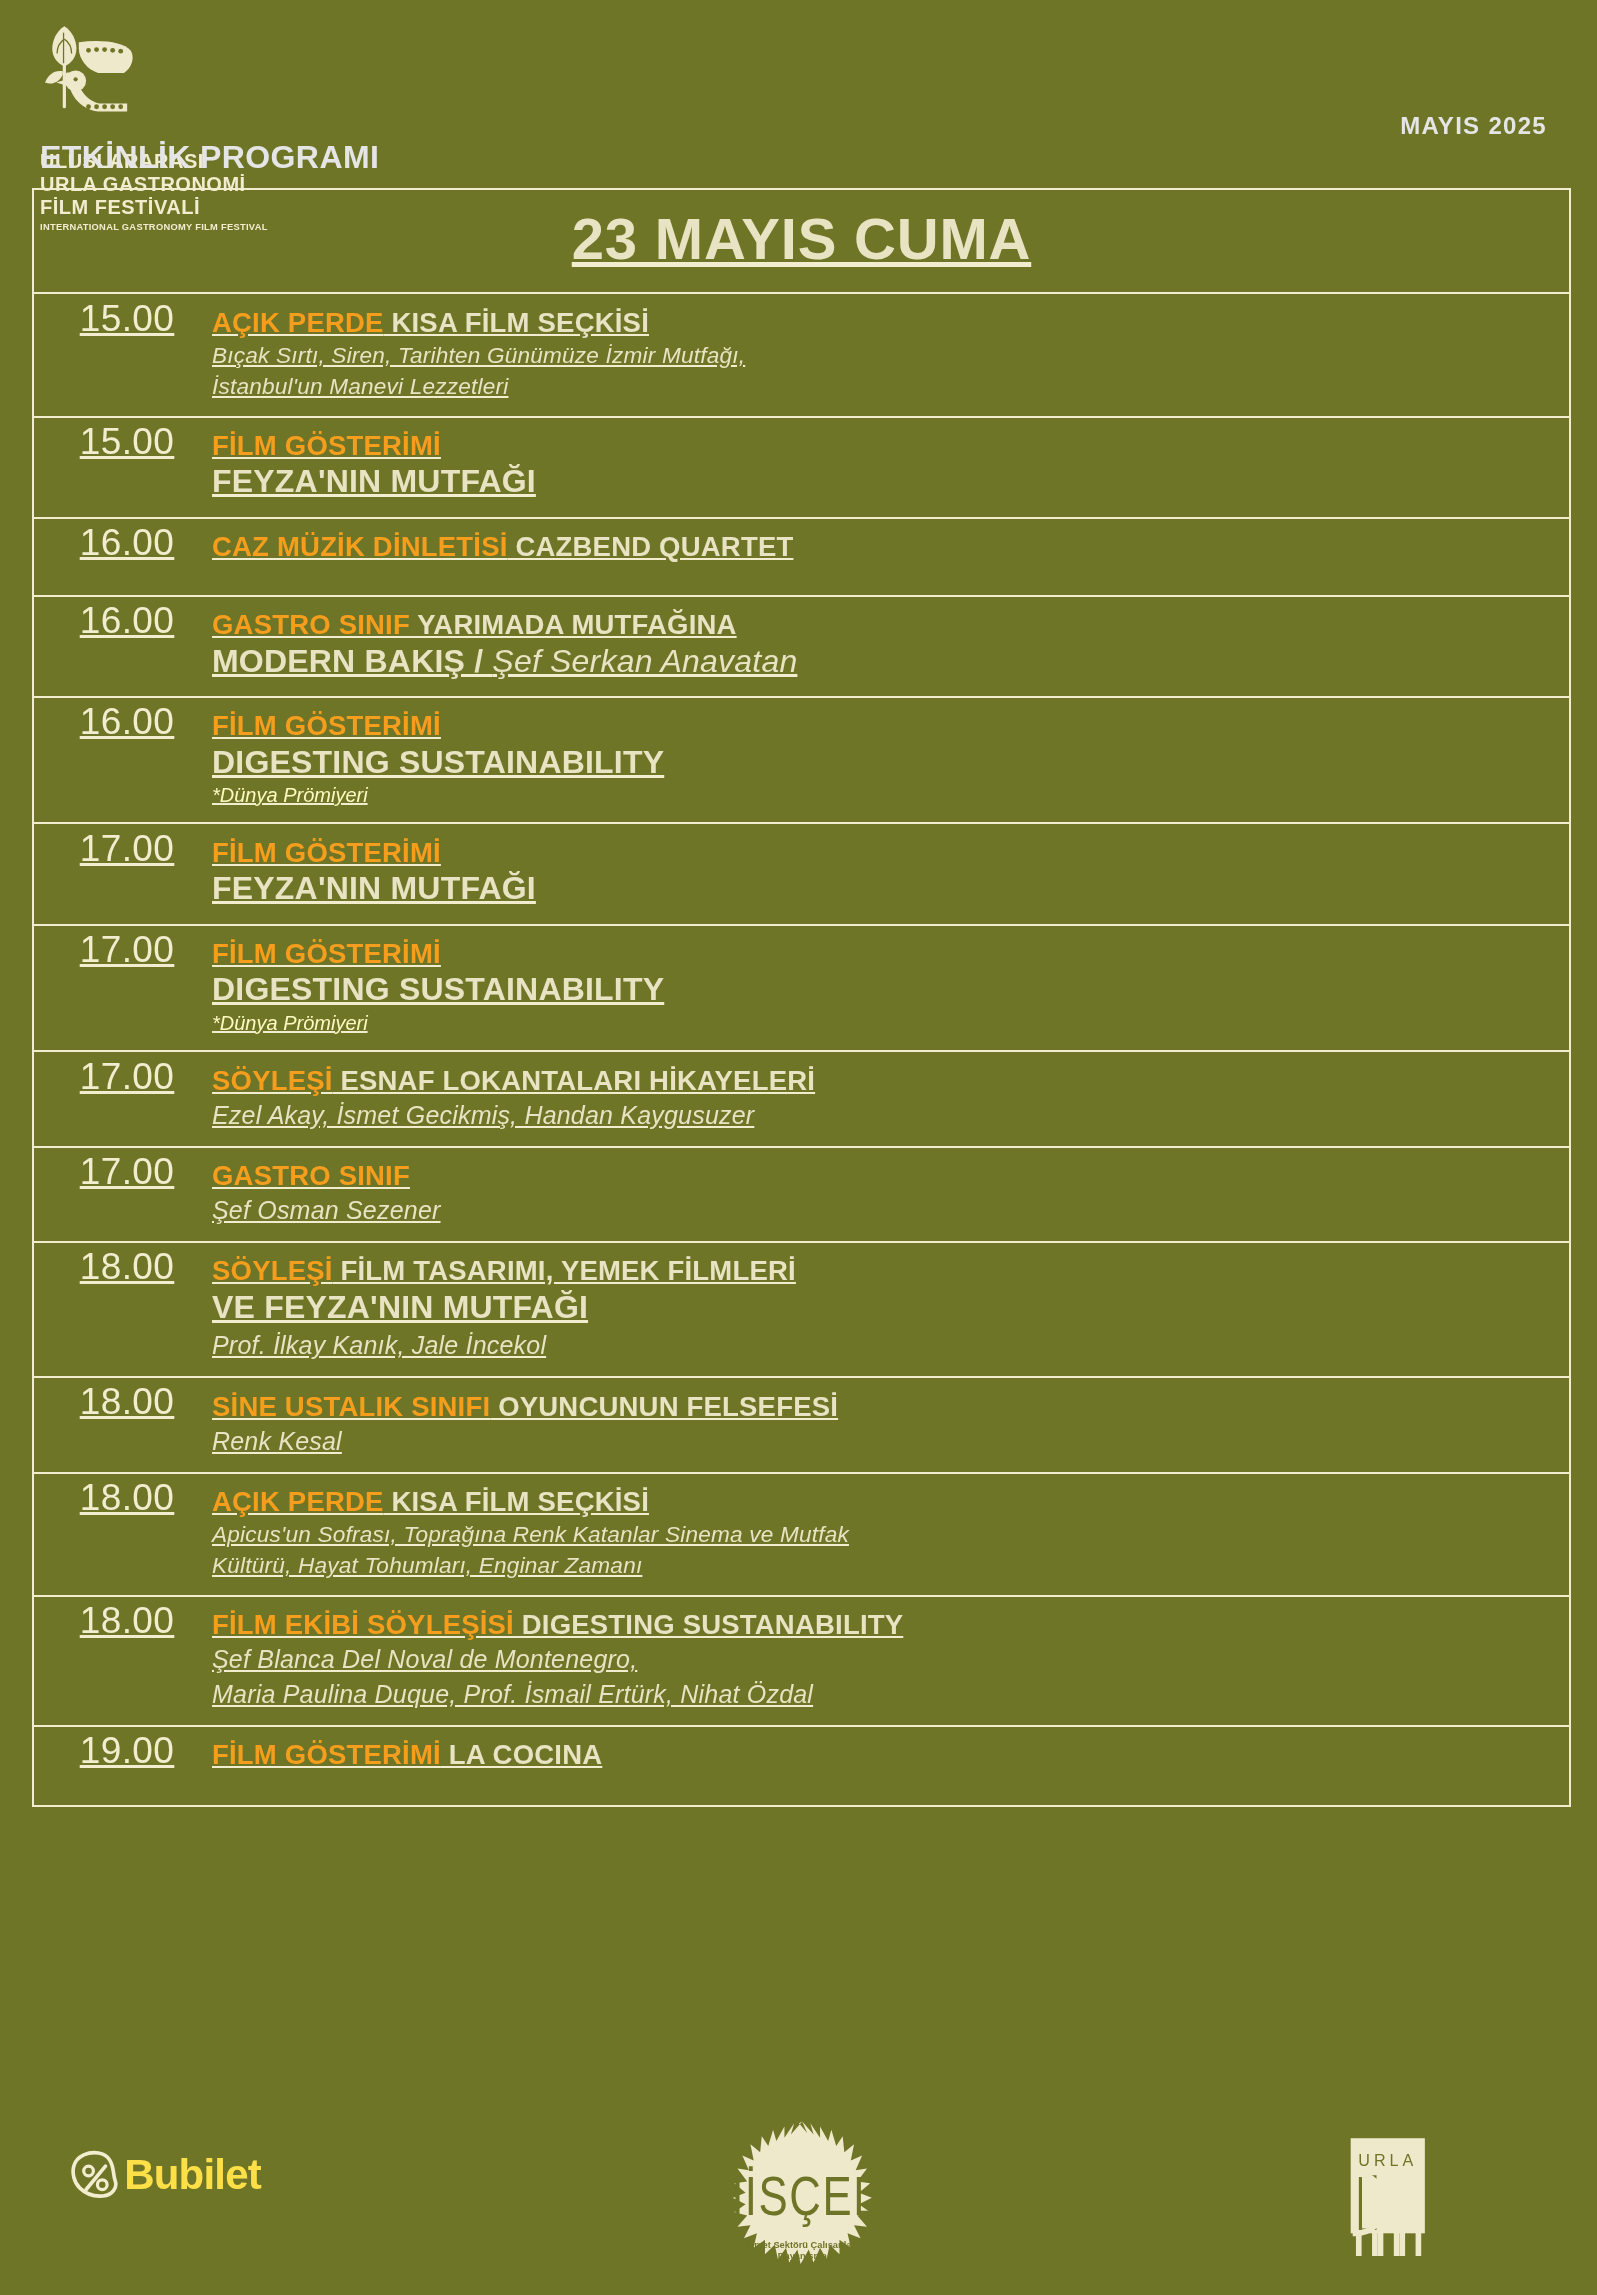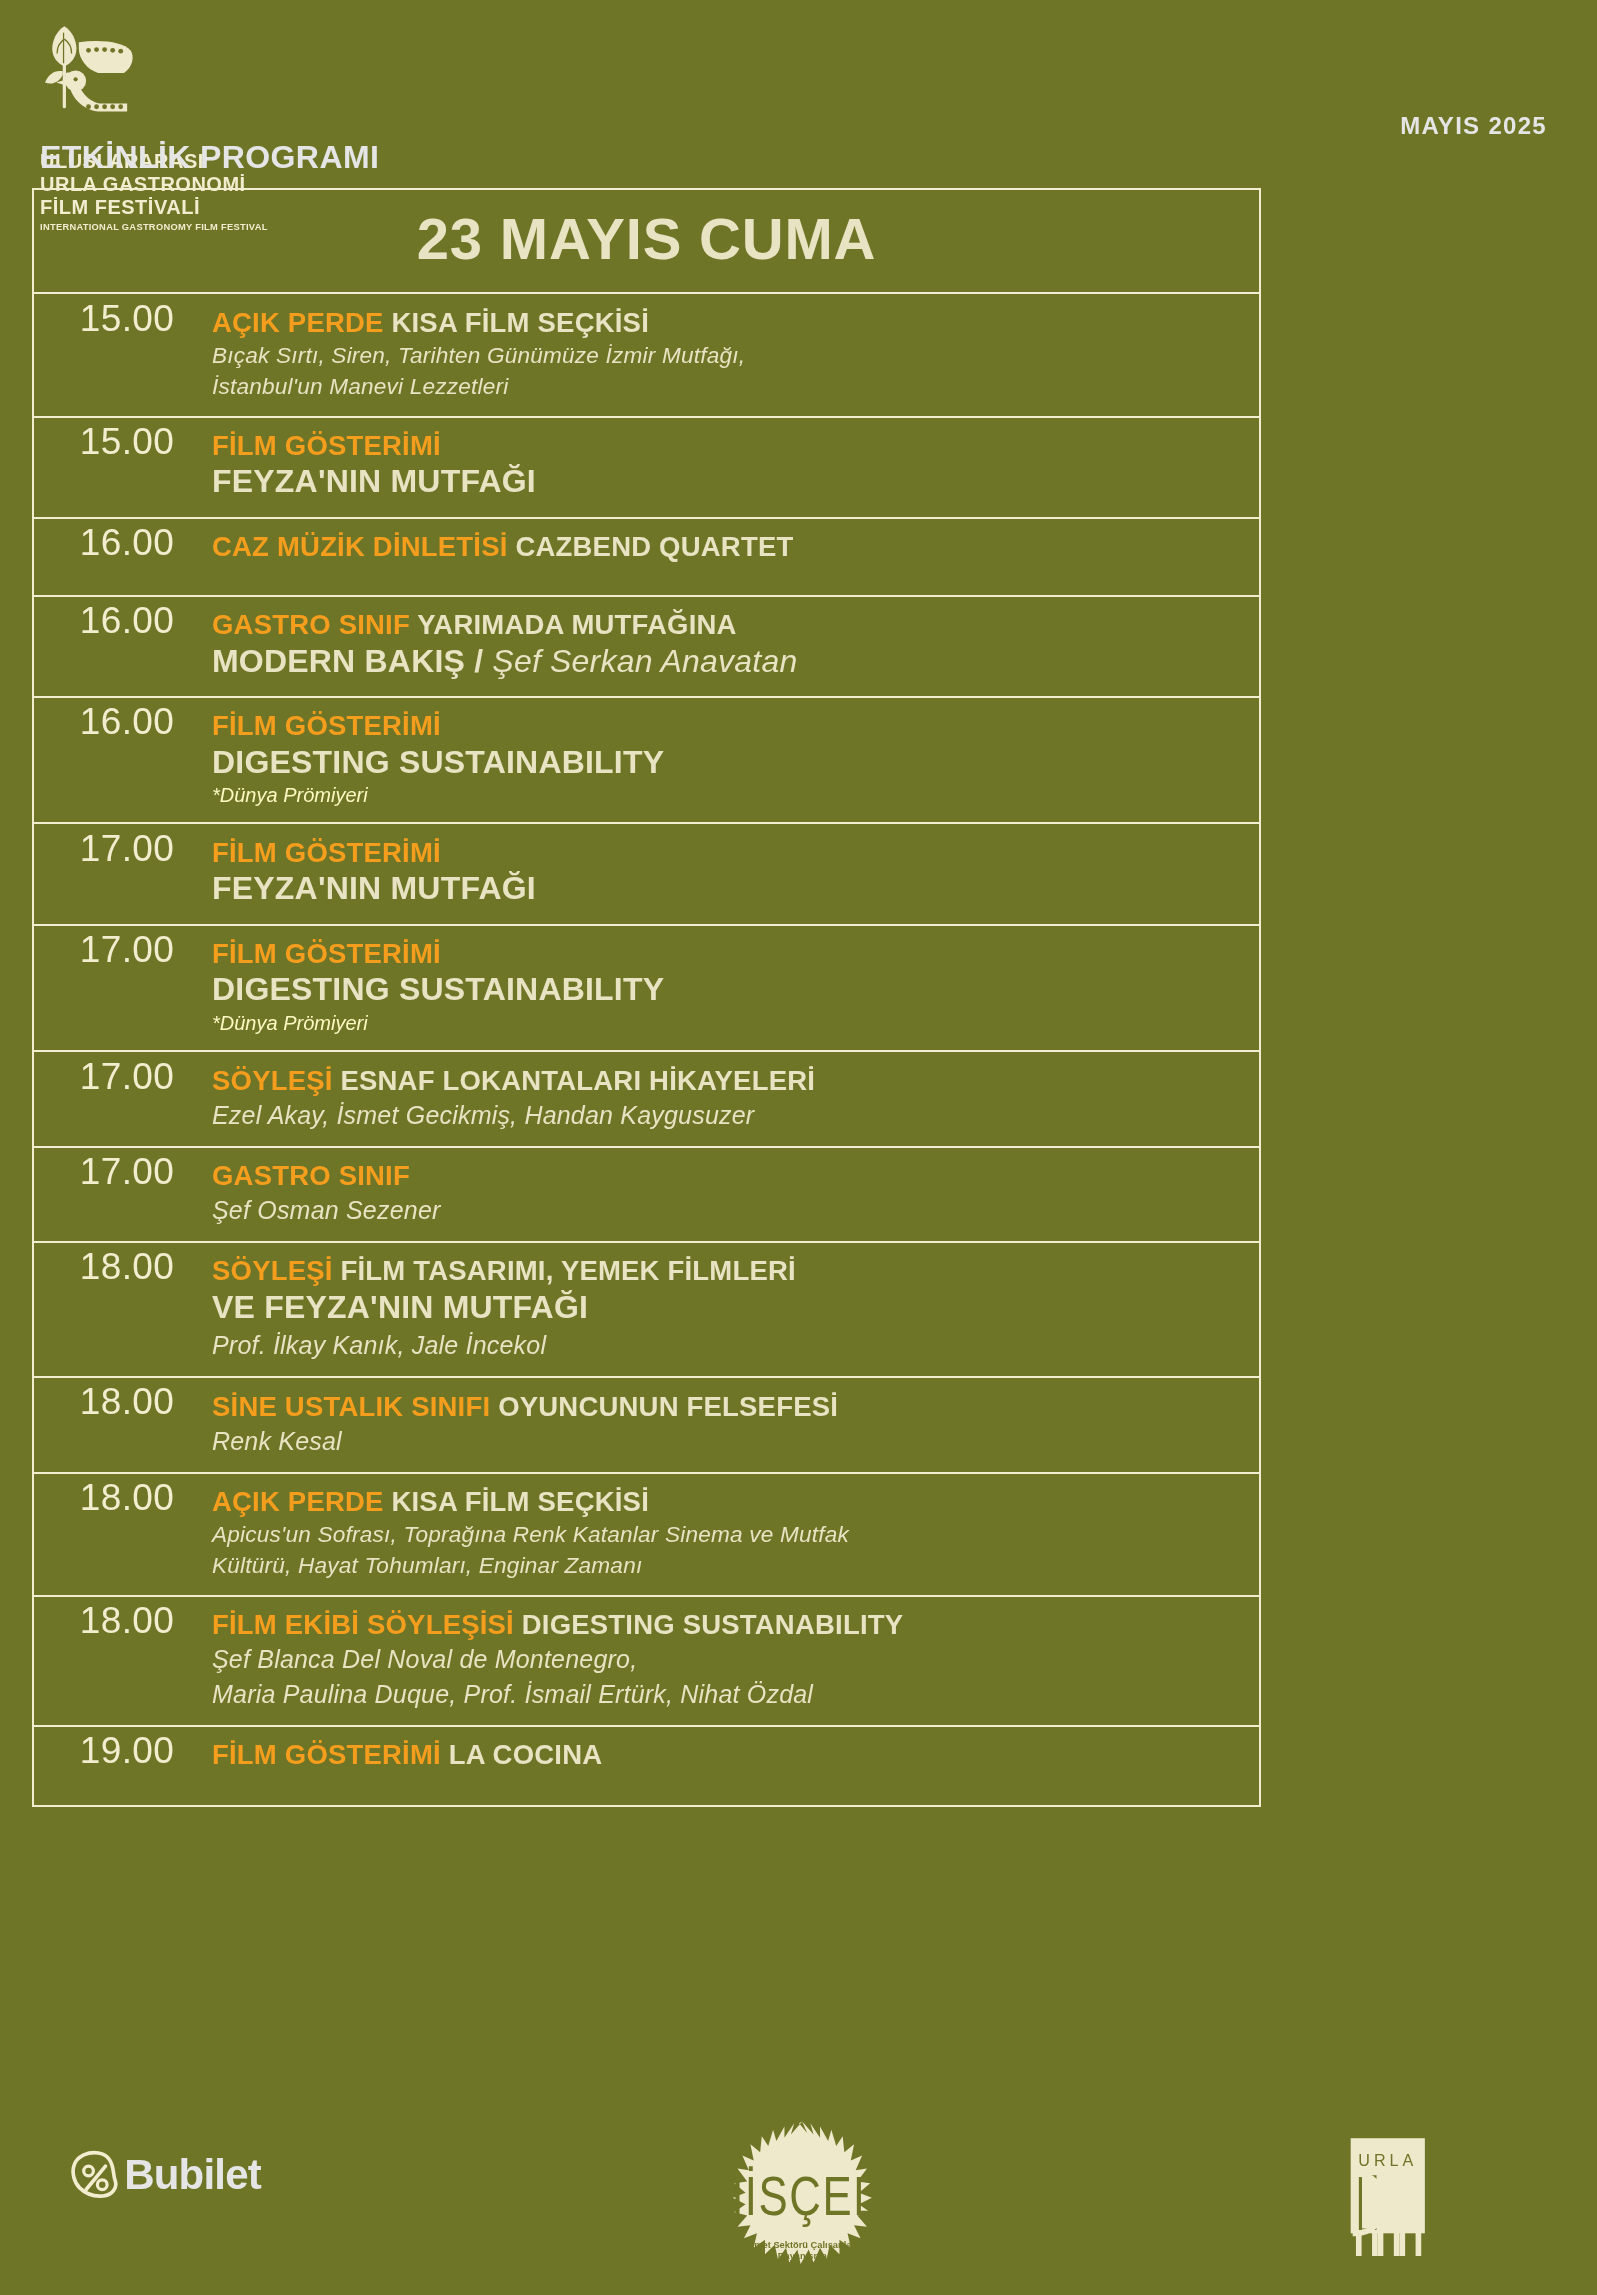--- a/index.html
+++ b/index.html
@@ -89,9 +89,10 @@
     position: absolute;
     left: 32px;
     top: 188px;
-    width: 1229px;
+    width: 1539px;
     border: 2.4px solid #F2EDCF;
     border-bottom: 2.4px solid #F2EDCF;
+    text-decoration: underline;
   }
 
   .day-title-row {

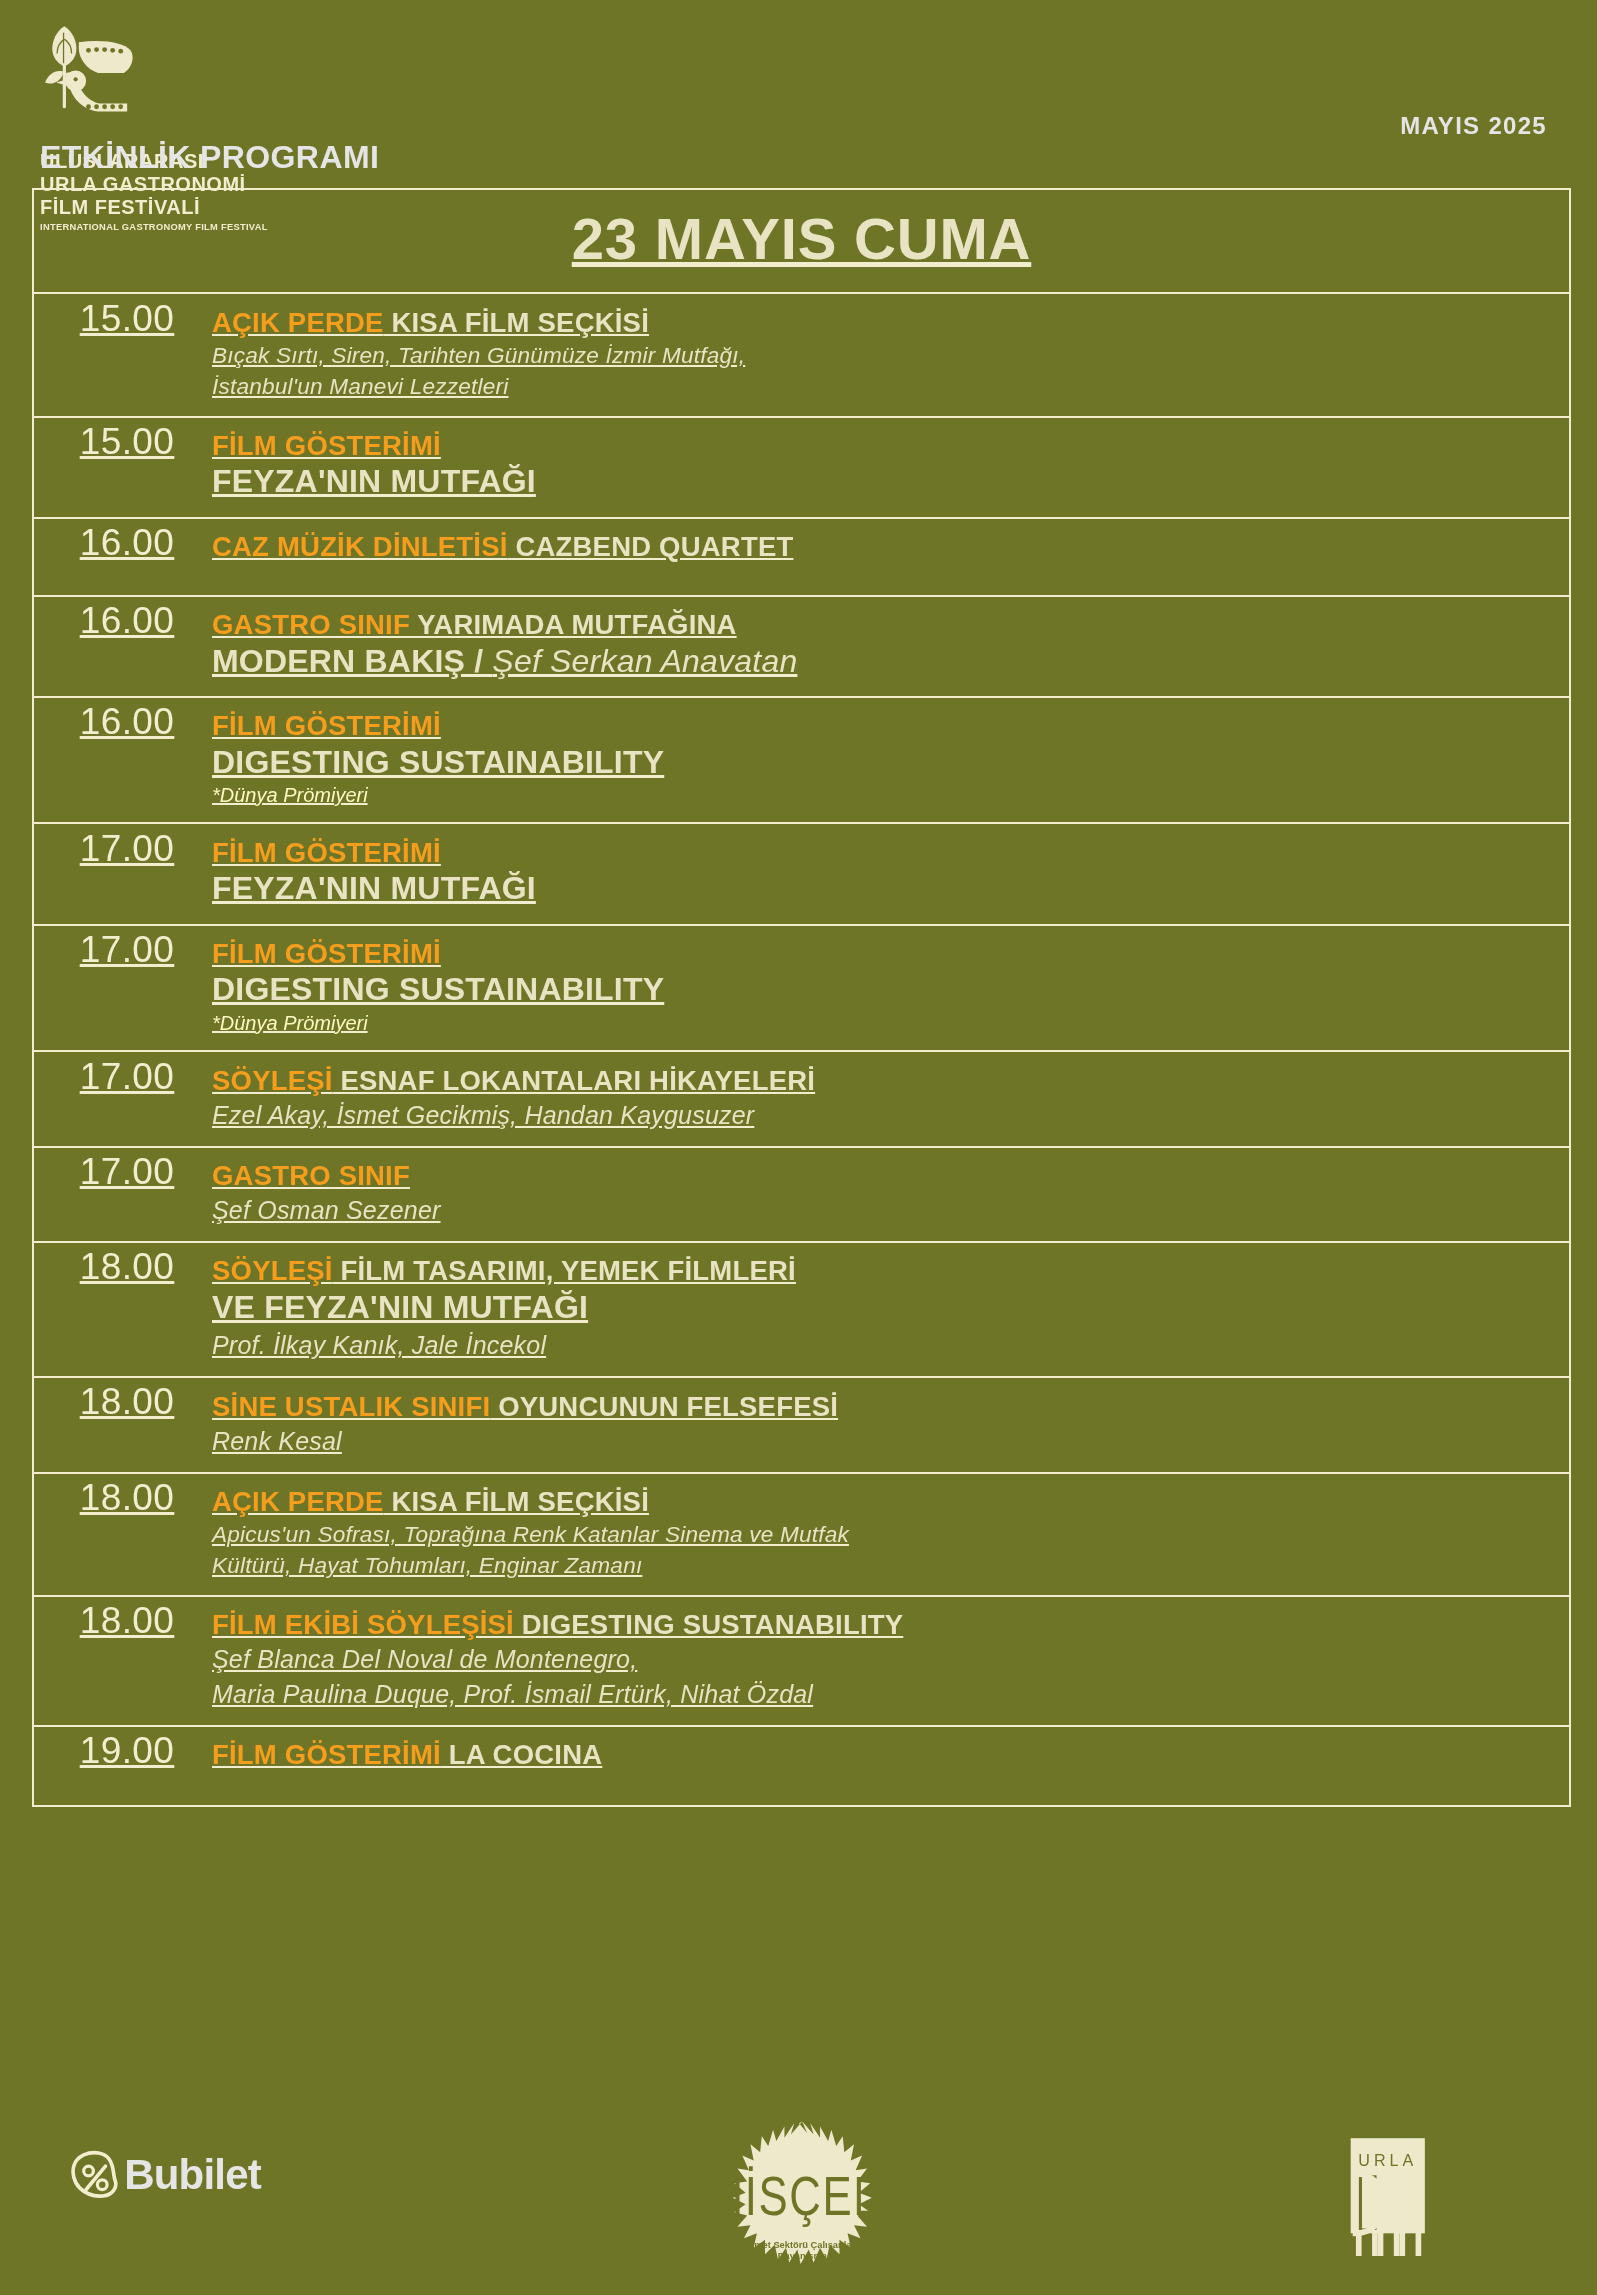--- a/index.html
+++ b/index.html
@@ -196,7 +196,7 @@
   .bubilet-word {
     font-size: 42px;
     font-weight: 700;
-    color: #e5e5e5;
+    color: #fde047;
     letter-spacing: -0.8px;
   }
 </style>

